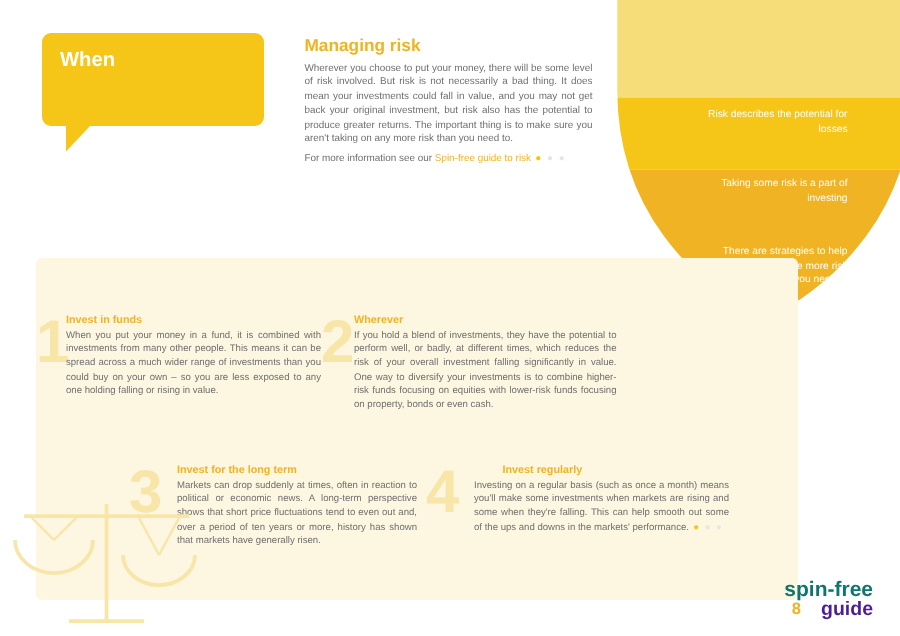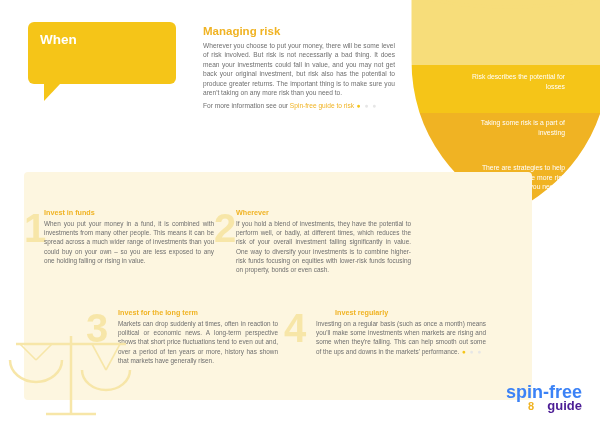--- a/index.html
+++ b/index.html
@@ -176,7 +176,7 @@
     text-align: right;
     line-height: 13px;
   }
-  .logo .l1 { color: #3b82f6; font-size: 18px; font-weight: bold; display: block; }
+  .logo .l1 { color: #0f766e; font-size: 14px; font-weight: bold; display: block; }
   .logo .l2 { color: #4c1d95; font-size: 13px; font-weight: bold; display: block; }
   .pagenum {
     position: absolute;

